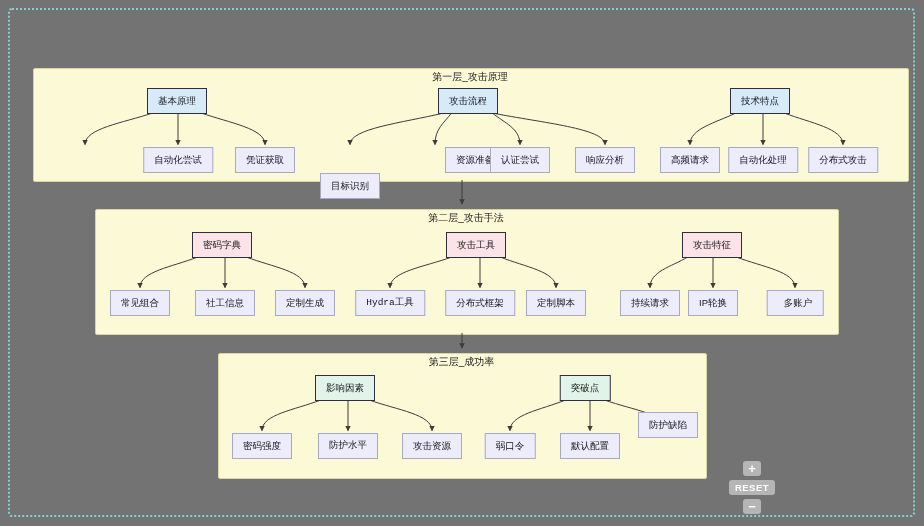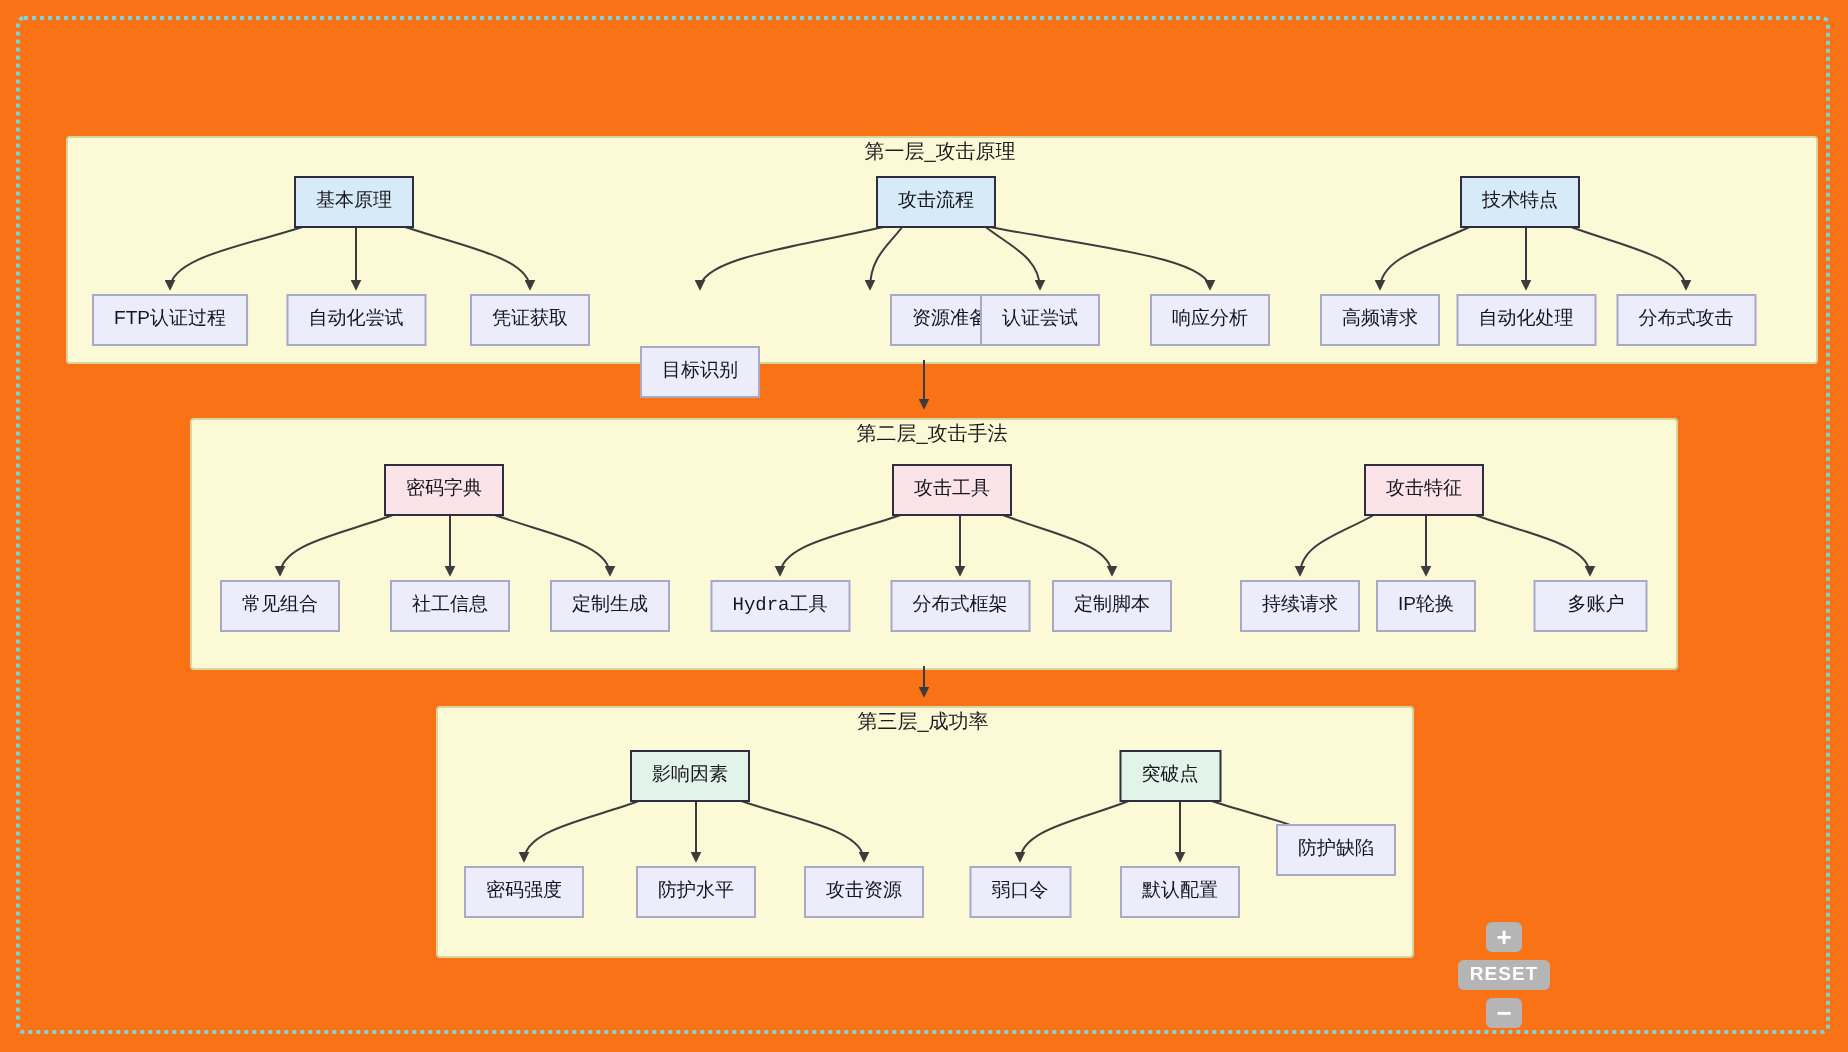--- a/index.html
+++ b/index.html
@@ -8,7 +8,7 @@
     font-family:"Liberation Sans","DejaVu Sans",sans-serif;
     overflow:hidden;
   }
-  .stage{position:relative;width:924px;height:526px;background:#f97316;}
+  .stage{position:relative;width:924px;height:526px;background:#737373;}
   .dotted-frame{
     position:absolute;left:8px;top:8px;right:9px;bottom:9px;
     border:2px dotted #84d0d8;border-radius:4px;pointer-events:none;

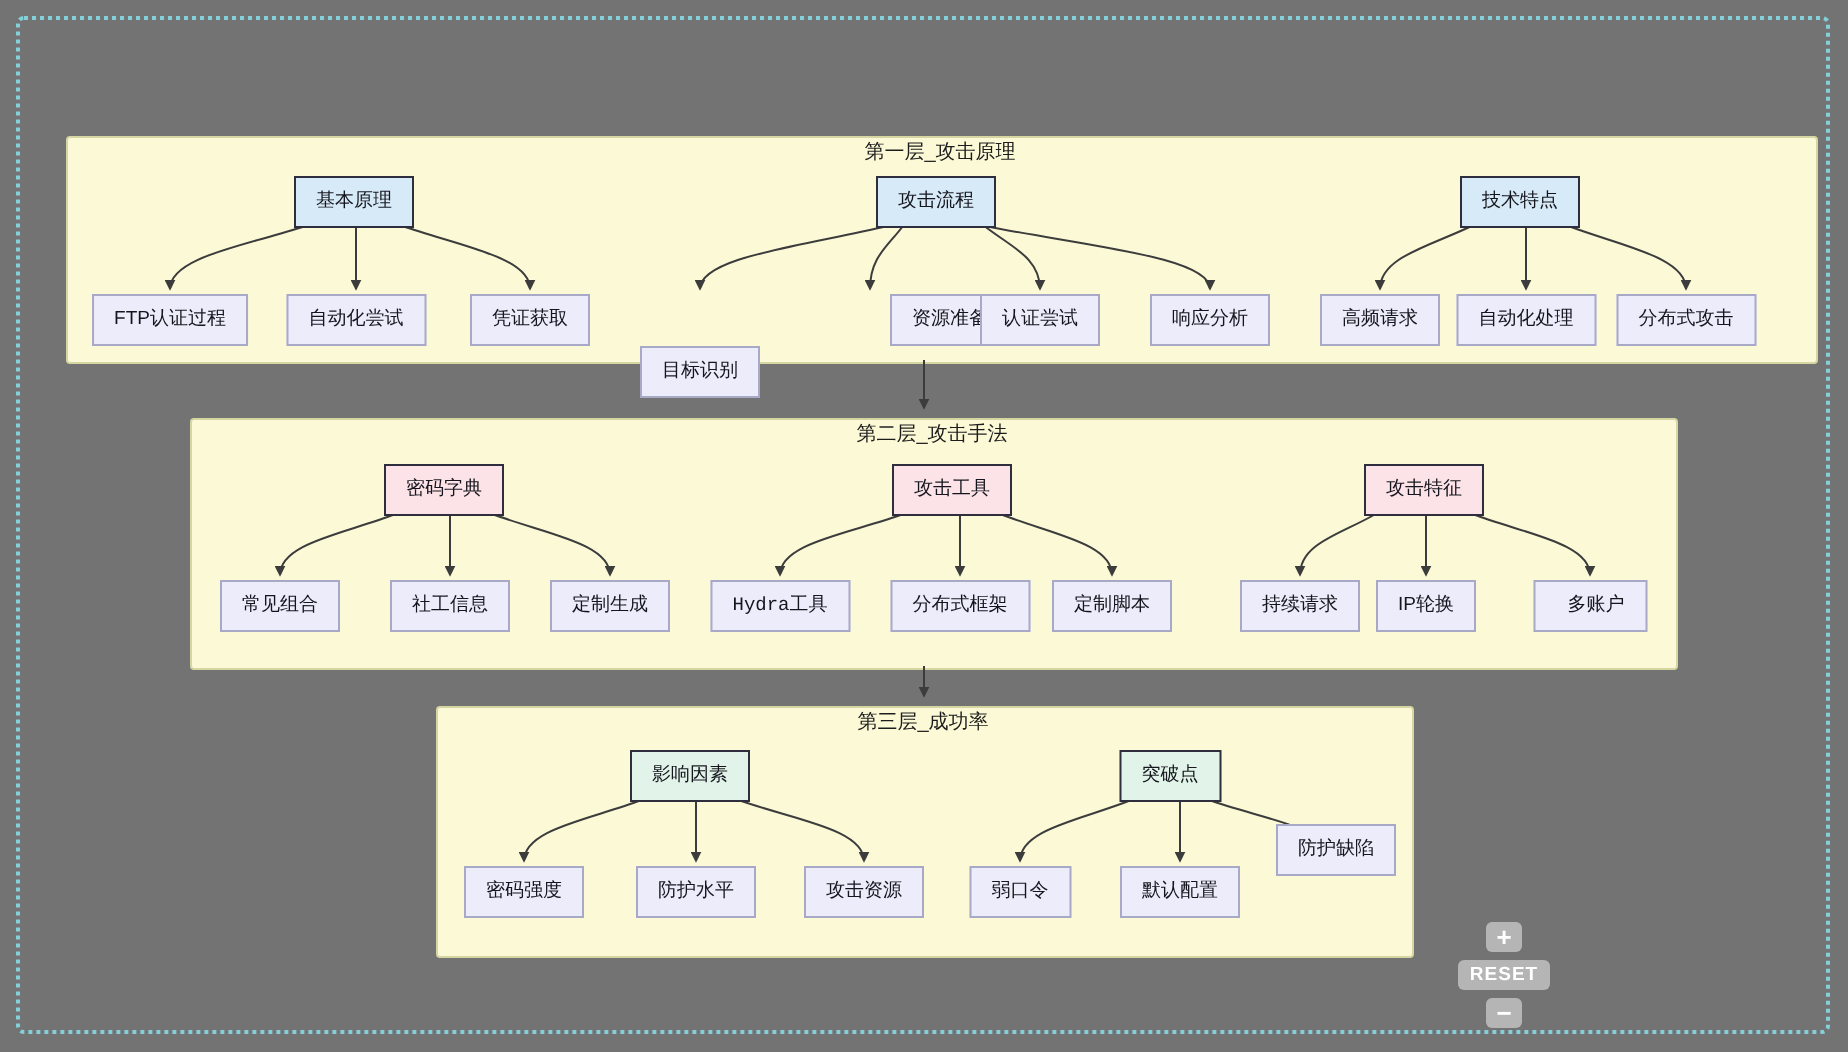--- a/index.html
+++ b/index.html
@@ -94,7 +94,6 @@
 
   <div id="nodes">
       <div class="node parent" style="left: 177px; top: 88px; background: rgb(215, 234, 248);">基本原理</div>
-      <div class="node child" style="left: 85px; top: 147px;">FTP认证过程</div>
       <div class="node child" style="left: 178px; top: 147px;">自动化尝试</div>
       <div class="node child" style="left: 265px; top: 147px; text-align: center;">凭证获取</div>
       <div class="node parent" style="left: 468px; top: 88px; background: rgb(215, 234, 248);">攻击流程</div>

